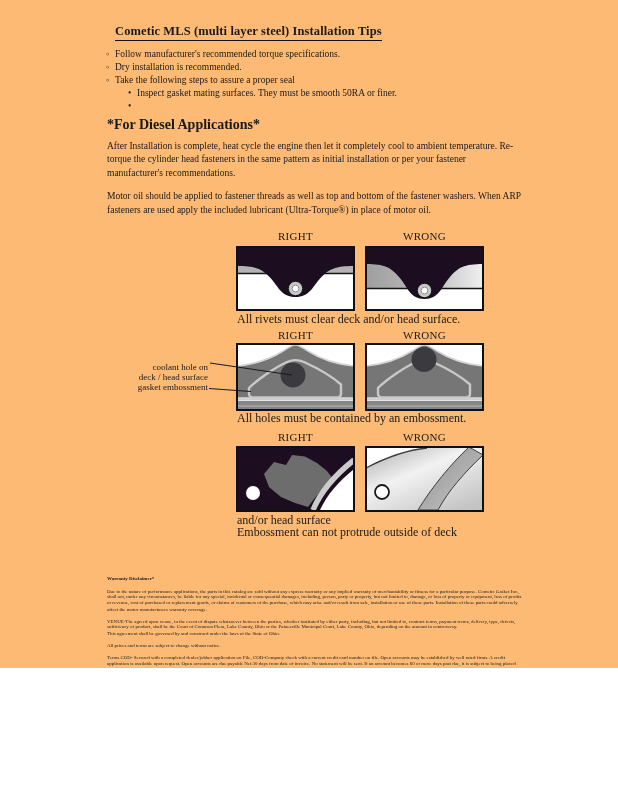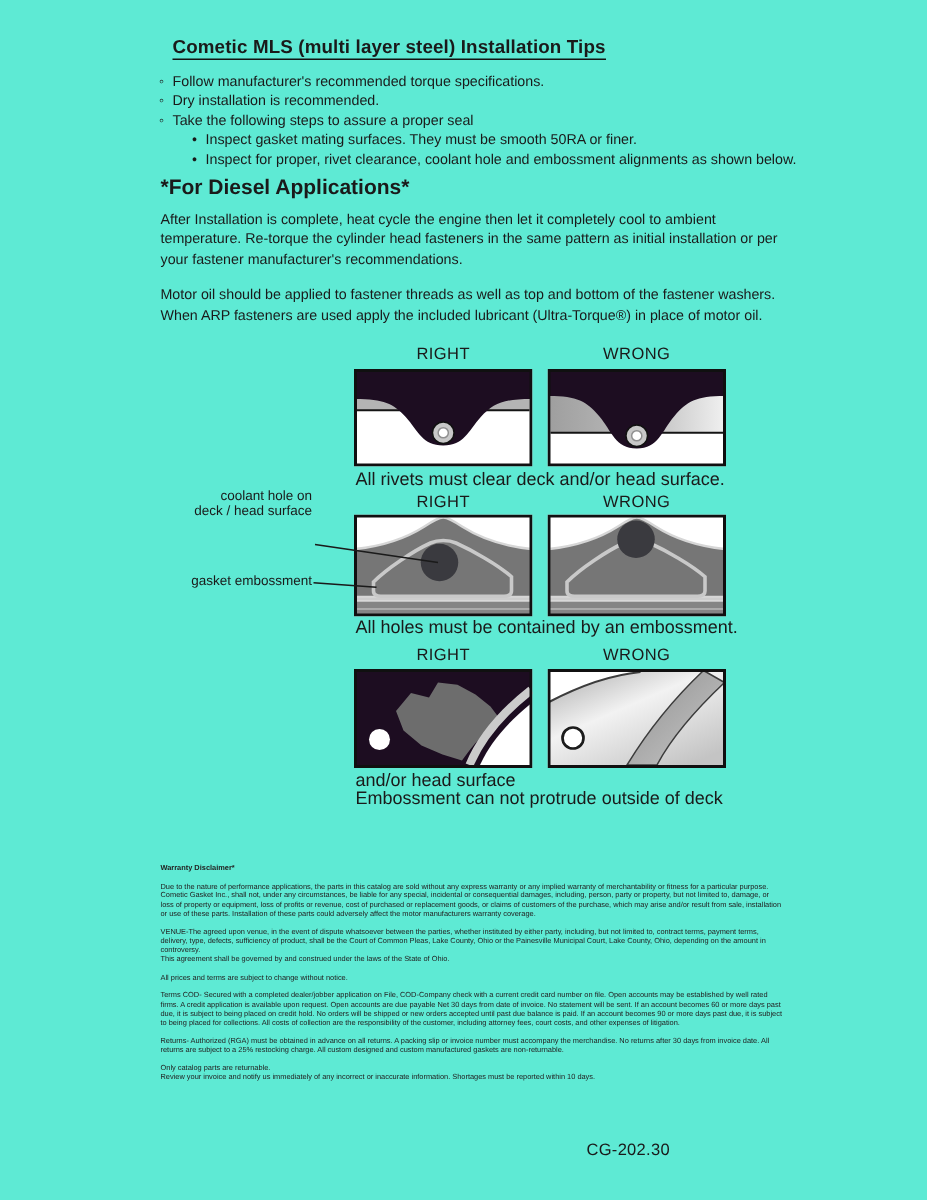--- a/index.html
+++ b/index.html
@@ -3,8 +3,8 @@
 <meta charset="utf-8">
 <style>
   html,body{margin:0;padding:0;background:#ffffff;}
-  #page{position:relative;width:618px;height:800px;background:#5eead4;
-        font-family:Liberation Sans, sans-serif;color:var(--ink,#1a1a1a);overflow:hidden;}
+  #page{position:relative;width:618px;height:668px;background:#fdba74;
+        font-family:Liberation Serif, serif;color:var(--ink,#1a1a1a);overflow:hidden;}
 
   
   #title{position:absolute;left:115px;top:24px;font-size:12.5px;font-weight:bold;

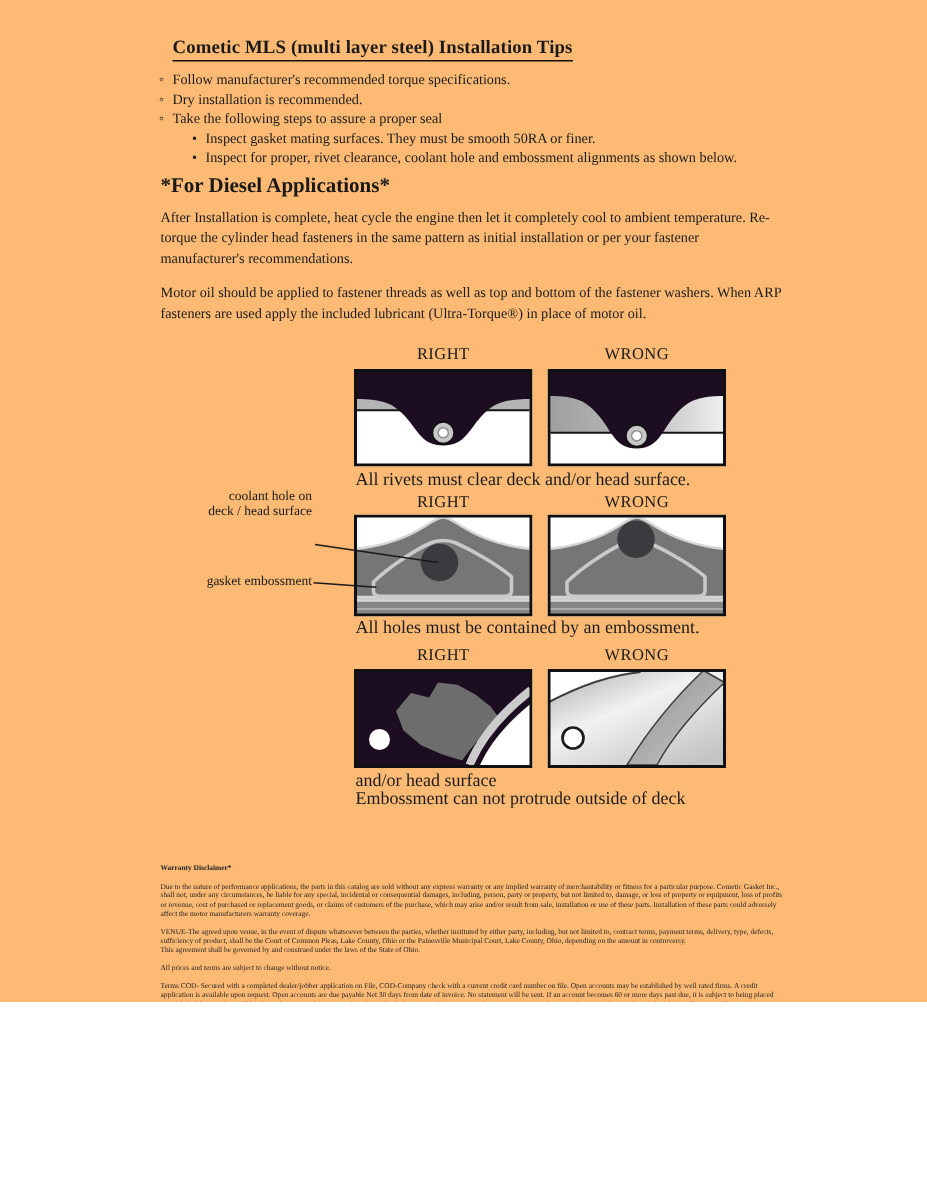--- a/index.html
+++ b/index.html
@@ -81,7 +81,6 @@
       </div>
       <div class="bullet lv2">
         <span class="marker">•</span>
-        <span>Inspect for proper, rivet clearance, coolant hole and embossment alignments as shown below.</span>
       </div>
     </div>
 

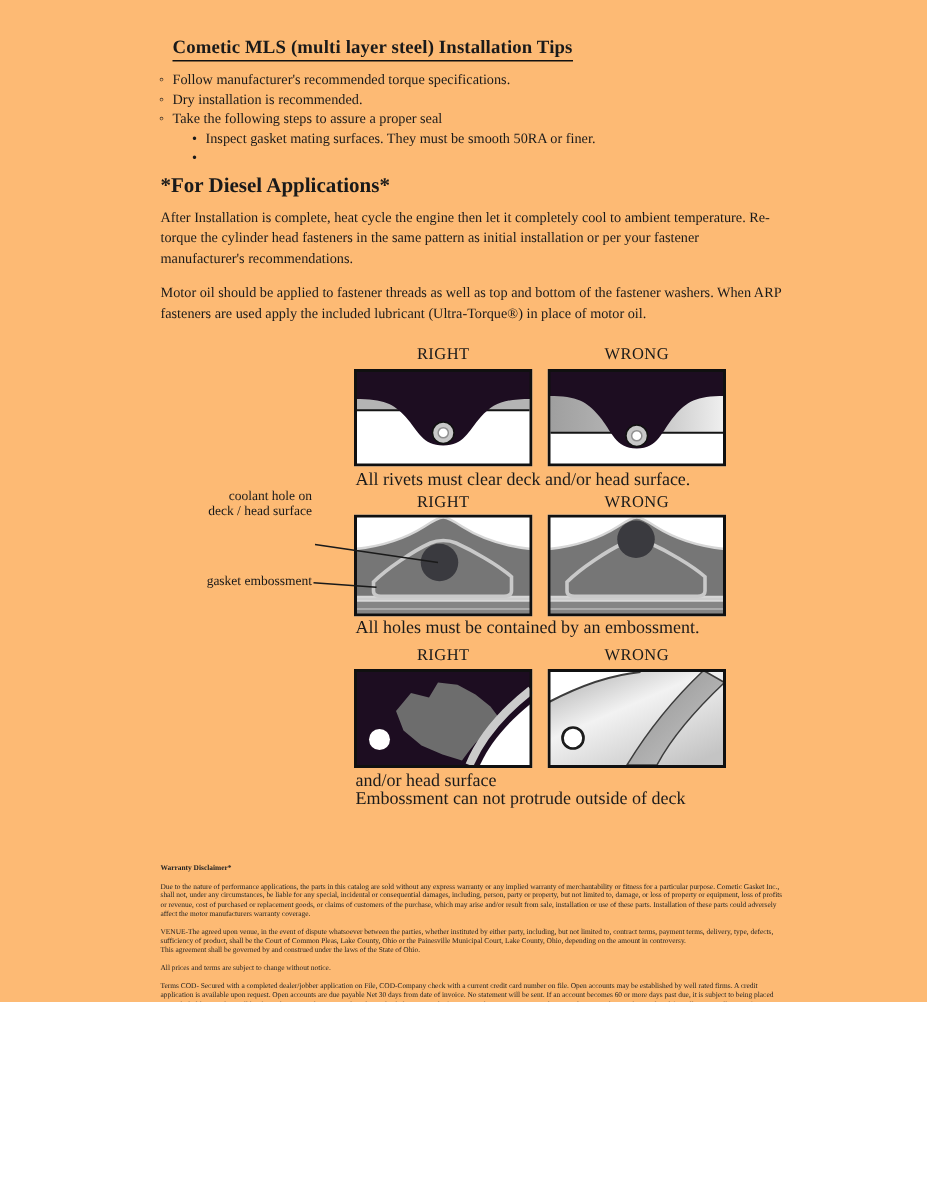--- a/index.html
+++ b/index.html
@@ -41,7 +41,7 @@
   
   .sideLabel{position:absolute;left:98px;width:110px;text-align:right;
              font-size:9px;line-height:10px;}
-  #lbl-coolant{top:325px;}
+  #lbl-coolant{top:362px;}
   #lbl-emboss{top:382px;}
   #leader-svg{position:absolute;left:100px;top:330px;}
 

